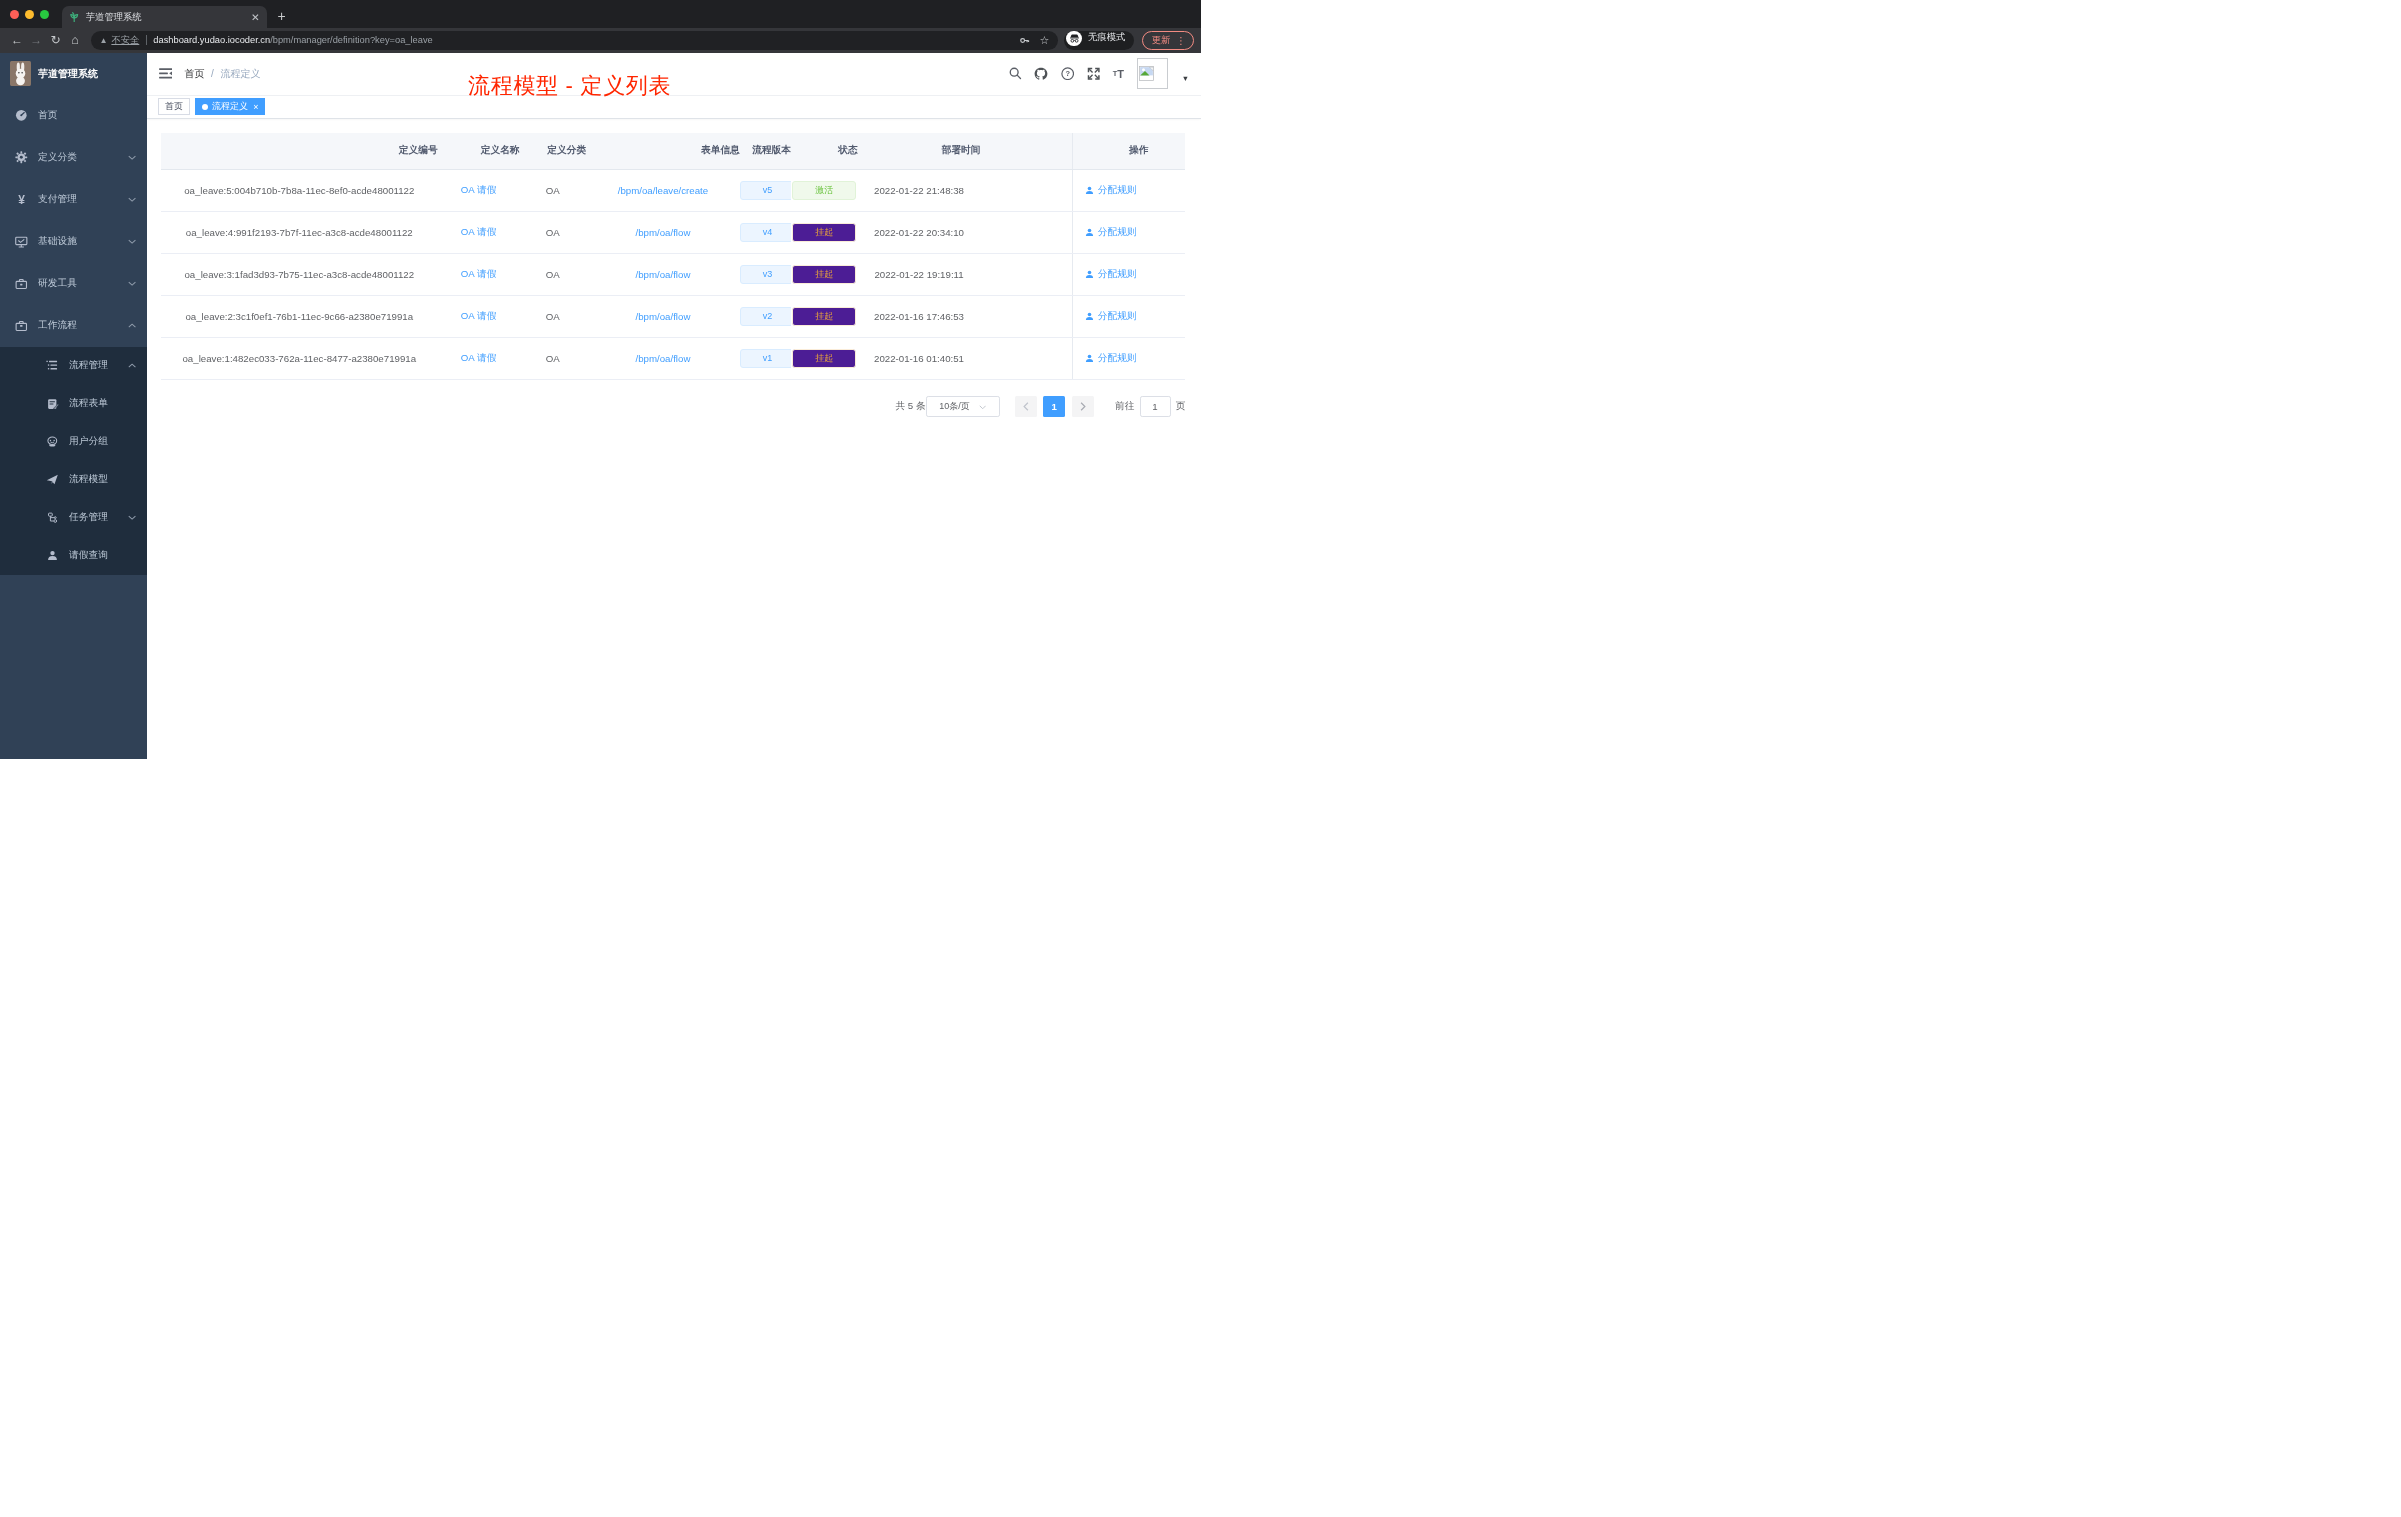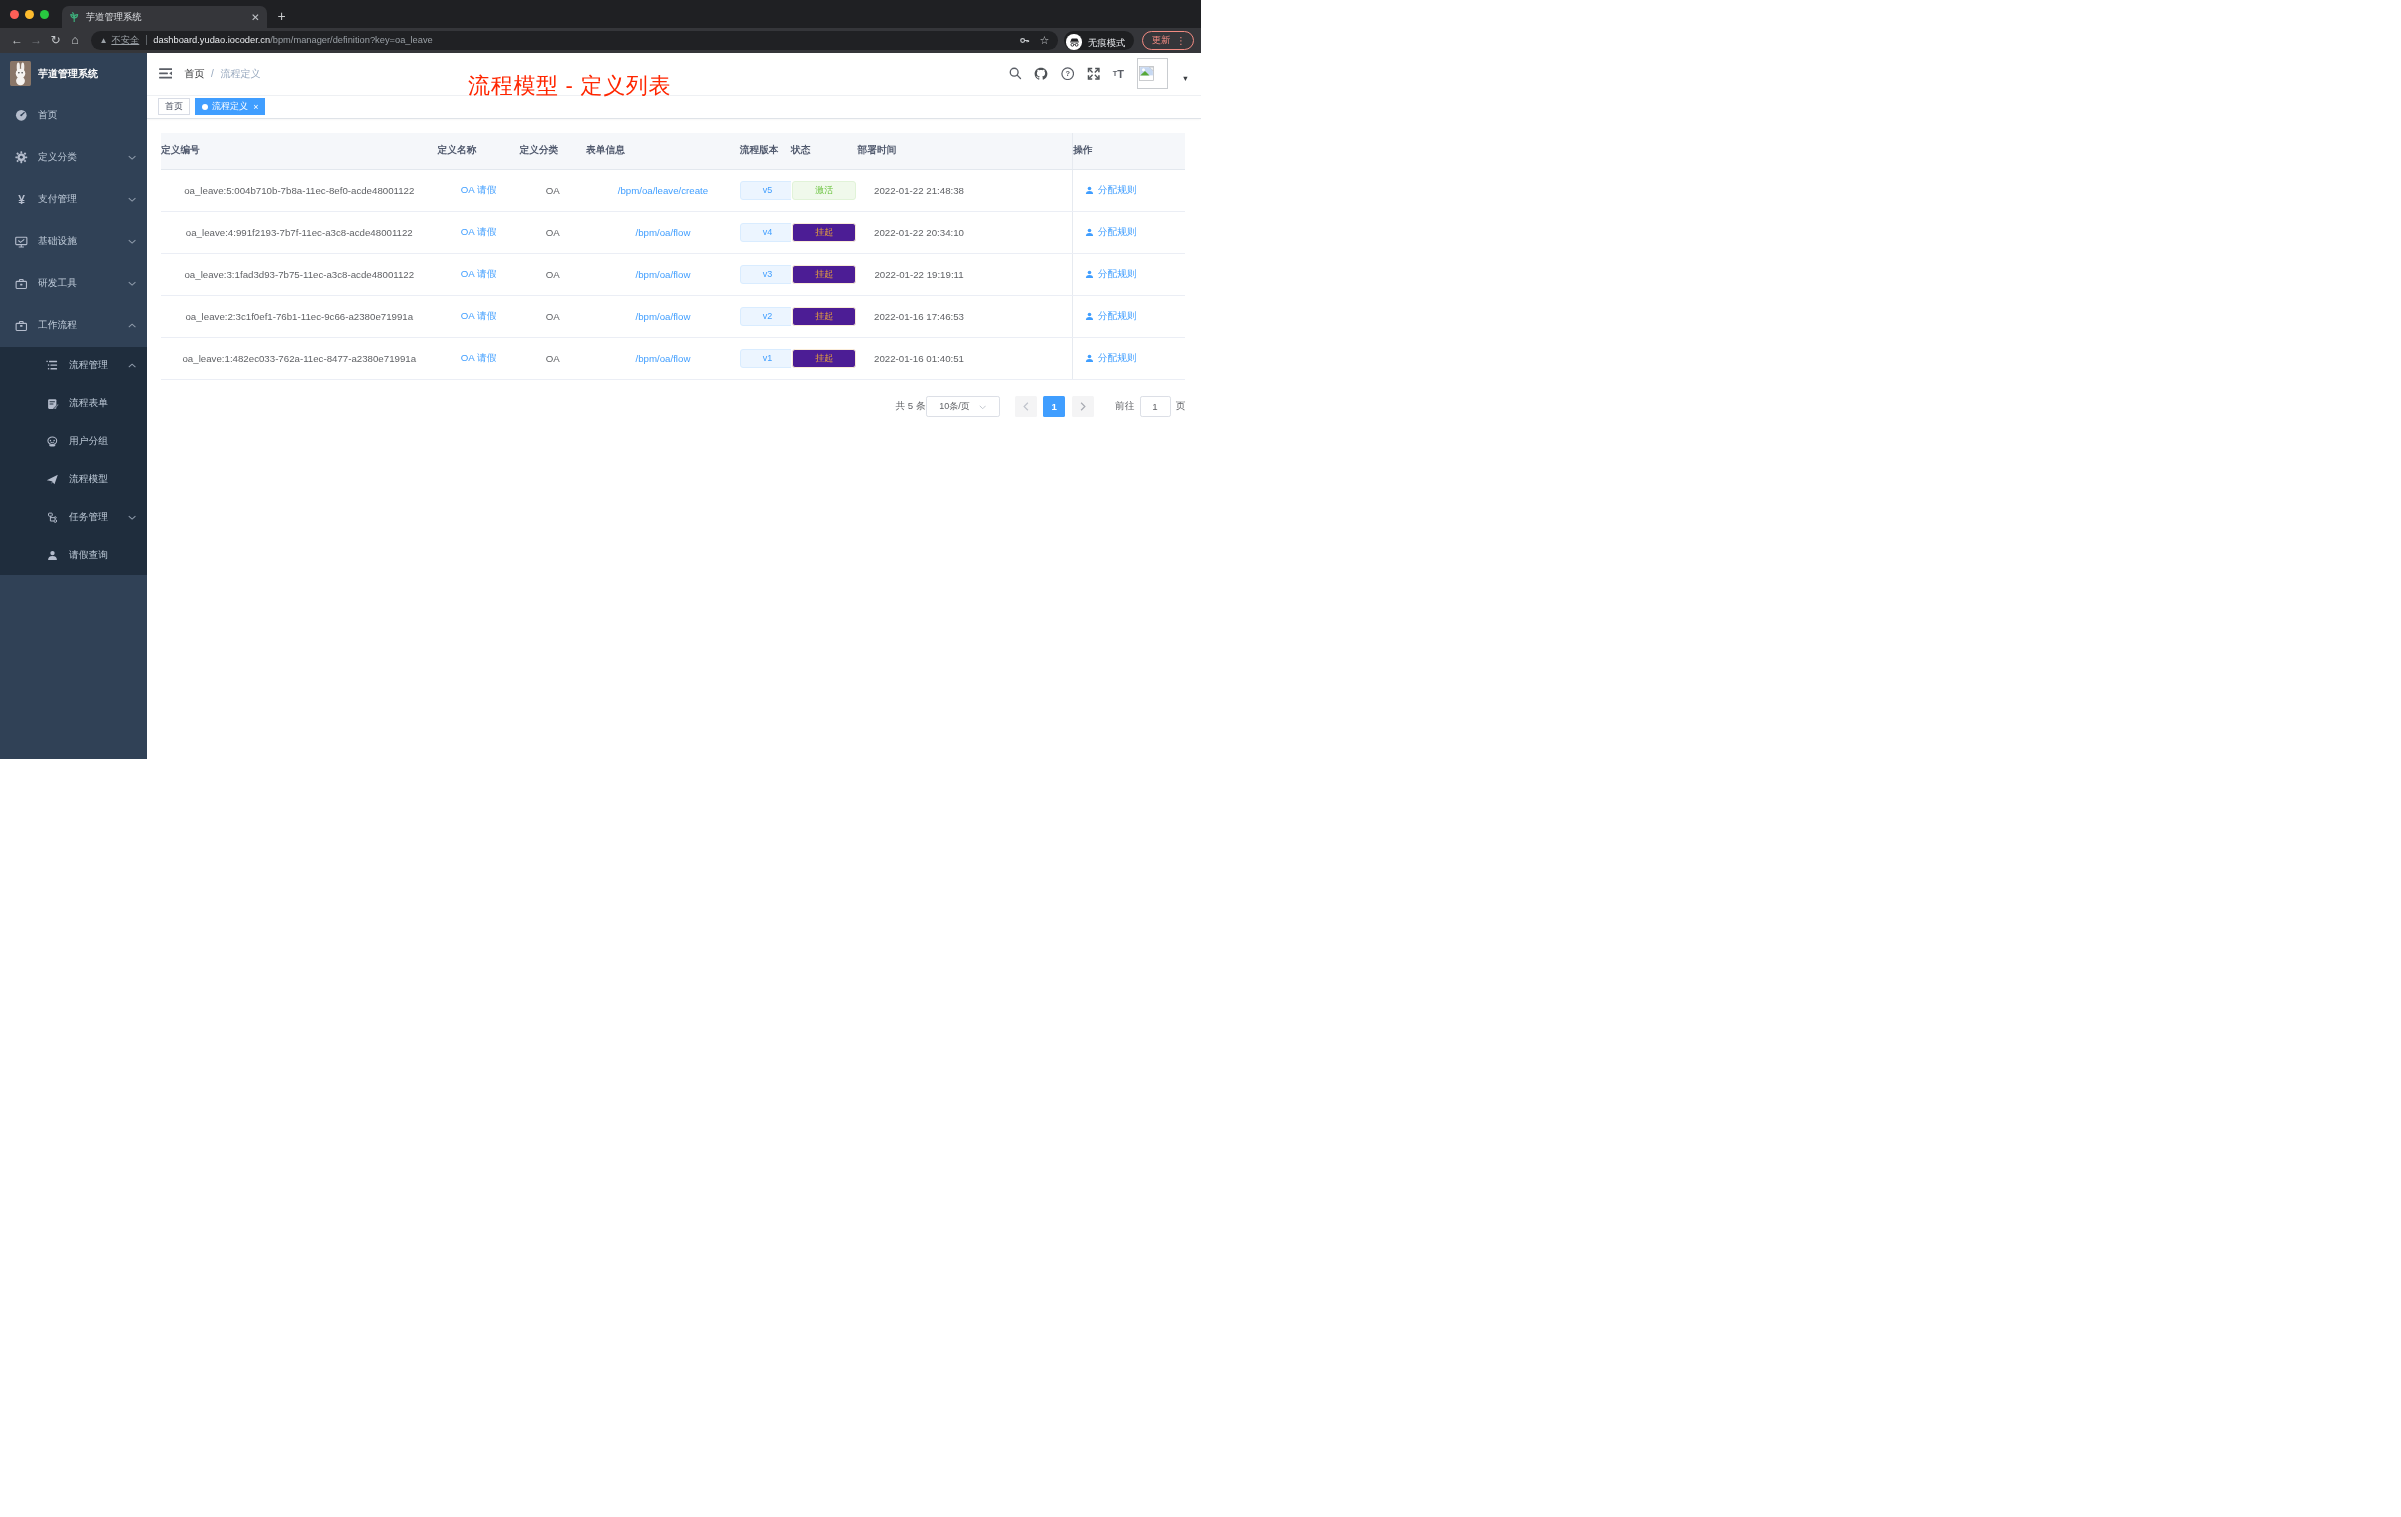--- a/index.html
+++ b/index.html
@@ -32,7 +32,7 @@
   .omni-ic { margin-left:9px; display:flex; align-items:center; color:#c6c9cc; }
   .star { font-size:11px; color:#c6c9cc; }
   .incog-chip { height:19.3px; border-radius:9.7px; background:#1e1f21; color:#e8eaed; display:flex;
-    align-items:flex-end; padding:0 9px 0 2.2px; font-size:9.3px; margin-right:7.4px; flex-shrink:0; }
+    align-items:flex-start; padding:0 9px 0 2.2px; font-size:9.3px; margin-right:7.4px; flex-shrink:0; }
   .incog-circle { width:15.6px; height:15.6px; background:#fff; border-radius:50%; display:flex;
     align-items:center; justify-content:center; margin-right:6px; }
   .update-pill { height:19.3px; border:0.7px solid #f28b82; border-radius:9.7px; color:#f28b82; display:flex;

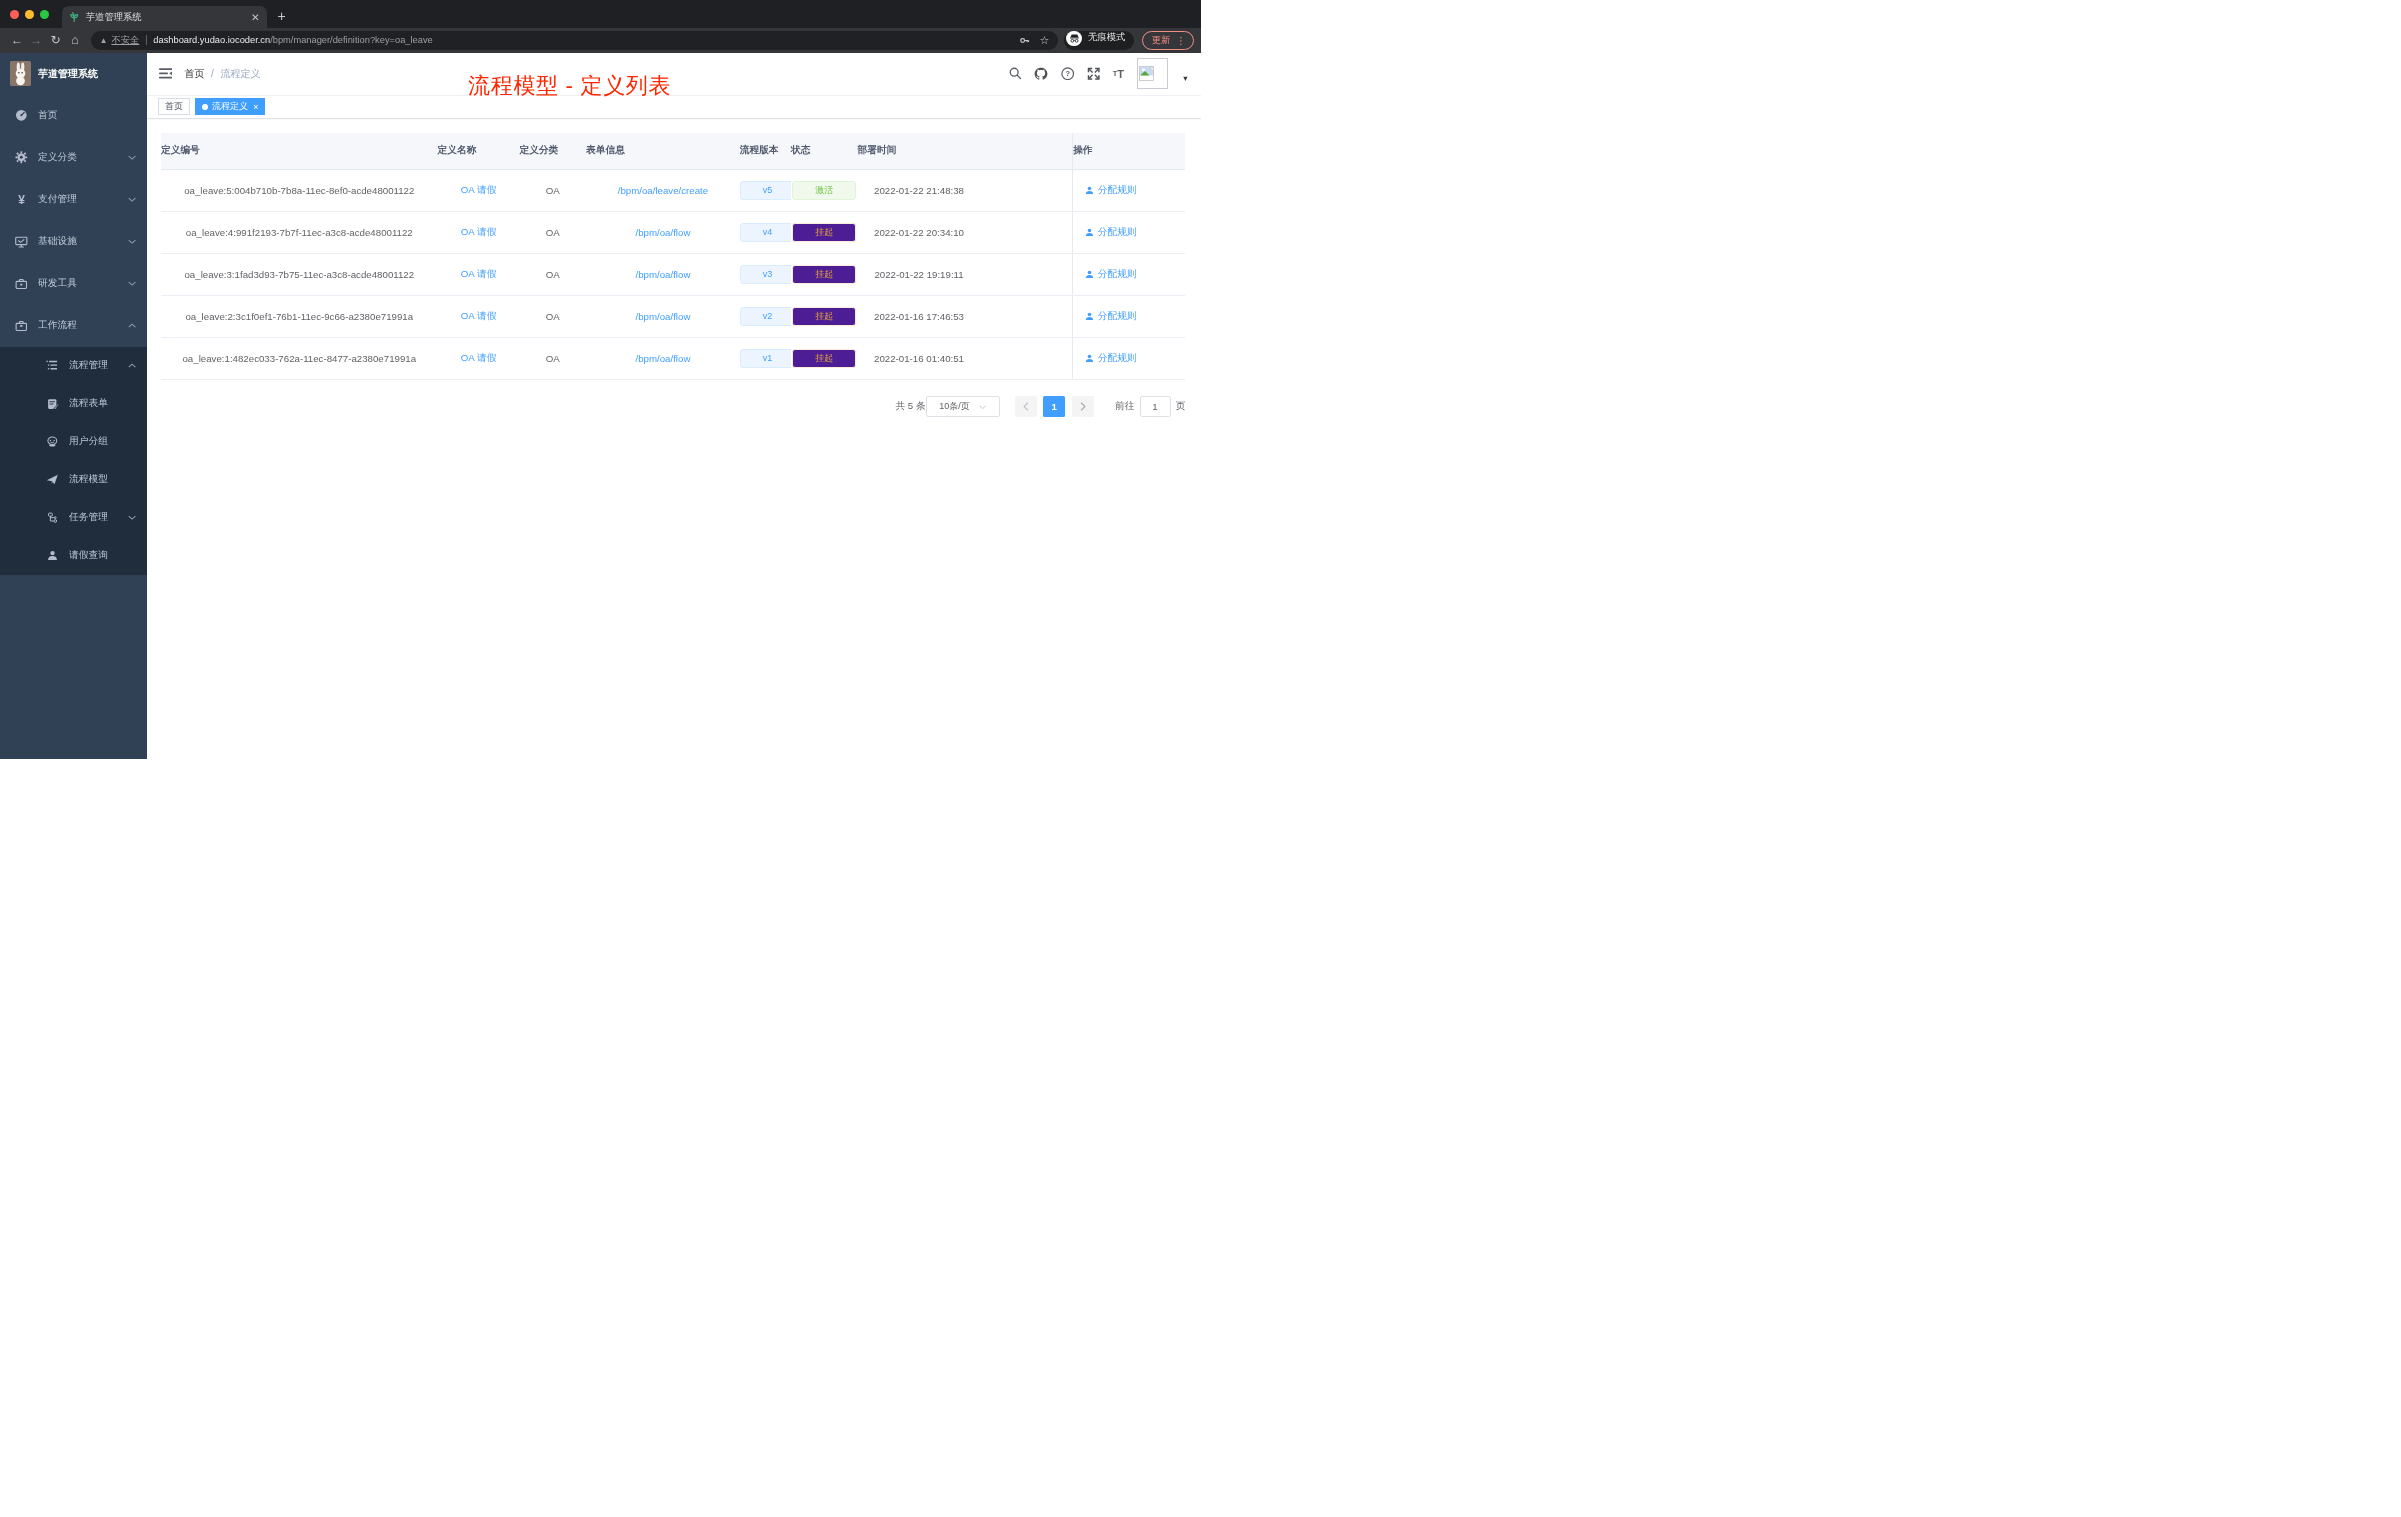--- a/index.html
+++ b/index.html
@@ -85,7 +85,7 @@
   
   .content { flex:1; padding:14px 15.6px 0 14px; overflow:hidden; }
   table { width:100%; border-collapse:collapse; font-size:9.7px; color:#606266; table-layout:fixed; }
-  thead th { background:#f5f7fa; height:37px; font-weight:600; color:#515a6e; text-align:left;
+  thead th { background:#f5f7fa; height:37px; font-weight:600; color:#515a6e; text-align:right;
     border-bottom:0.7px solid #e3e8ee; font-size:9.7px; }
   tbody td { height:42px; border-bottom:0.7px solid #ebeef5; text-align:center; overflow:hidden; white-space:nowrap; }
   .op-col { border-left:0.7px solid #e6eaf0; padding-right:37px; }

